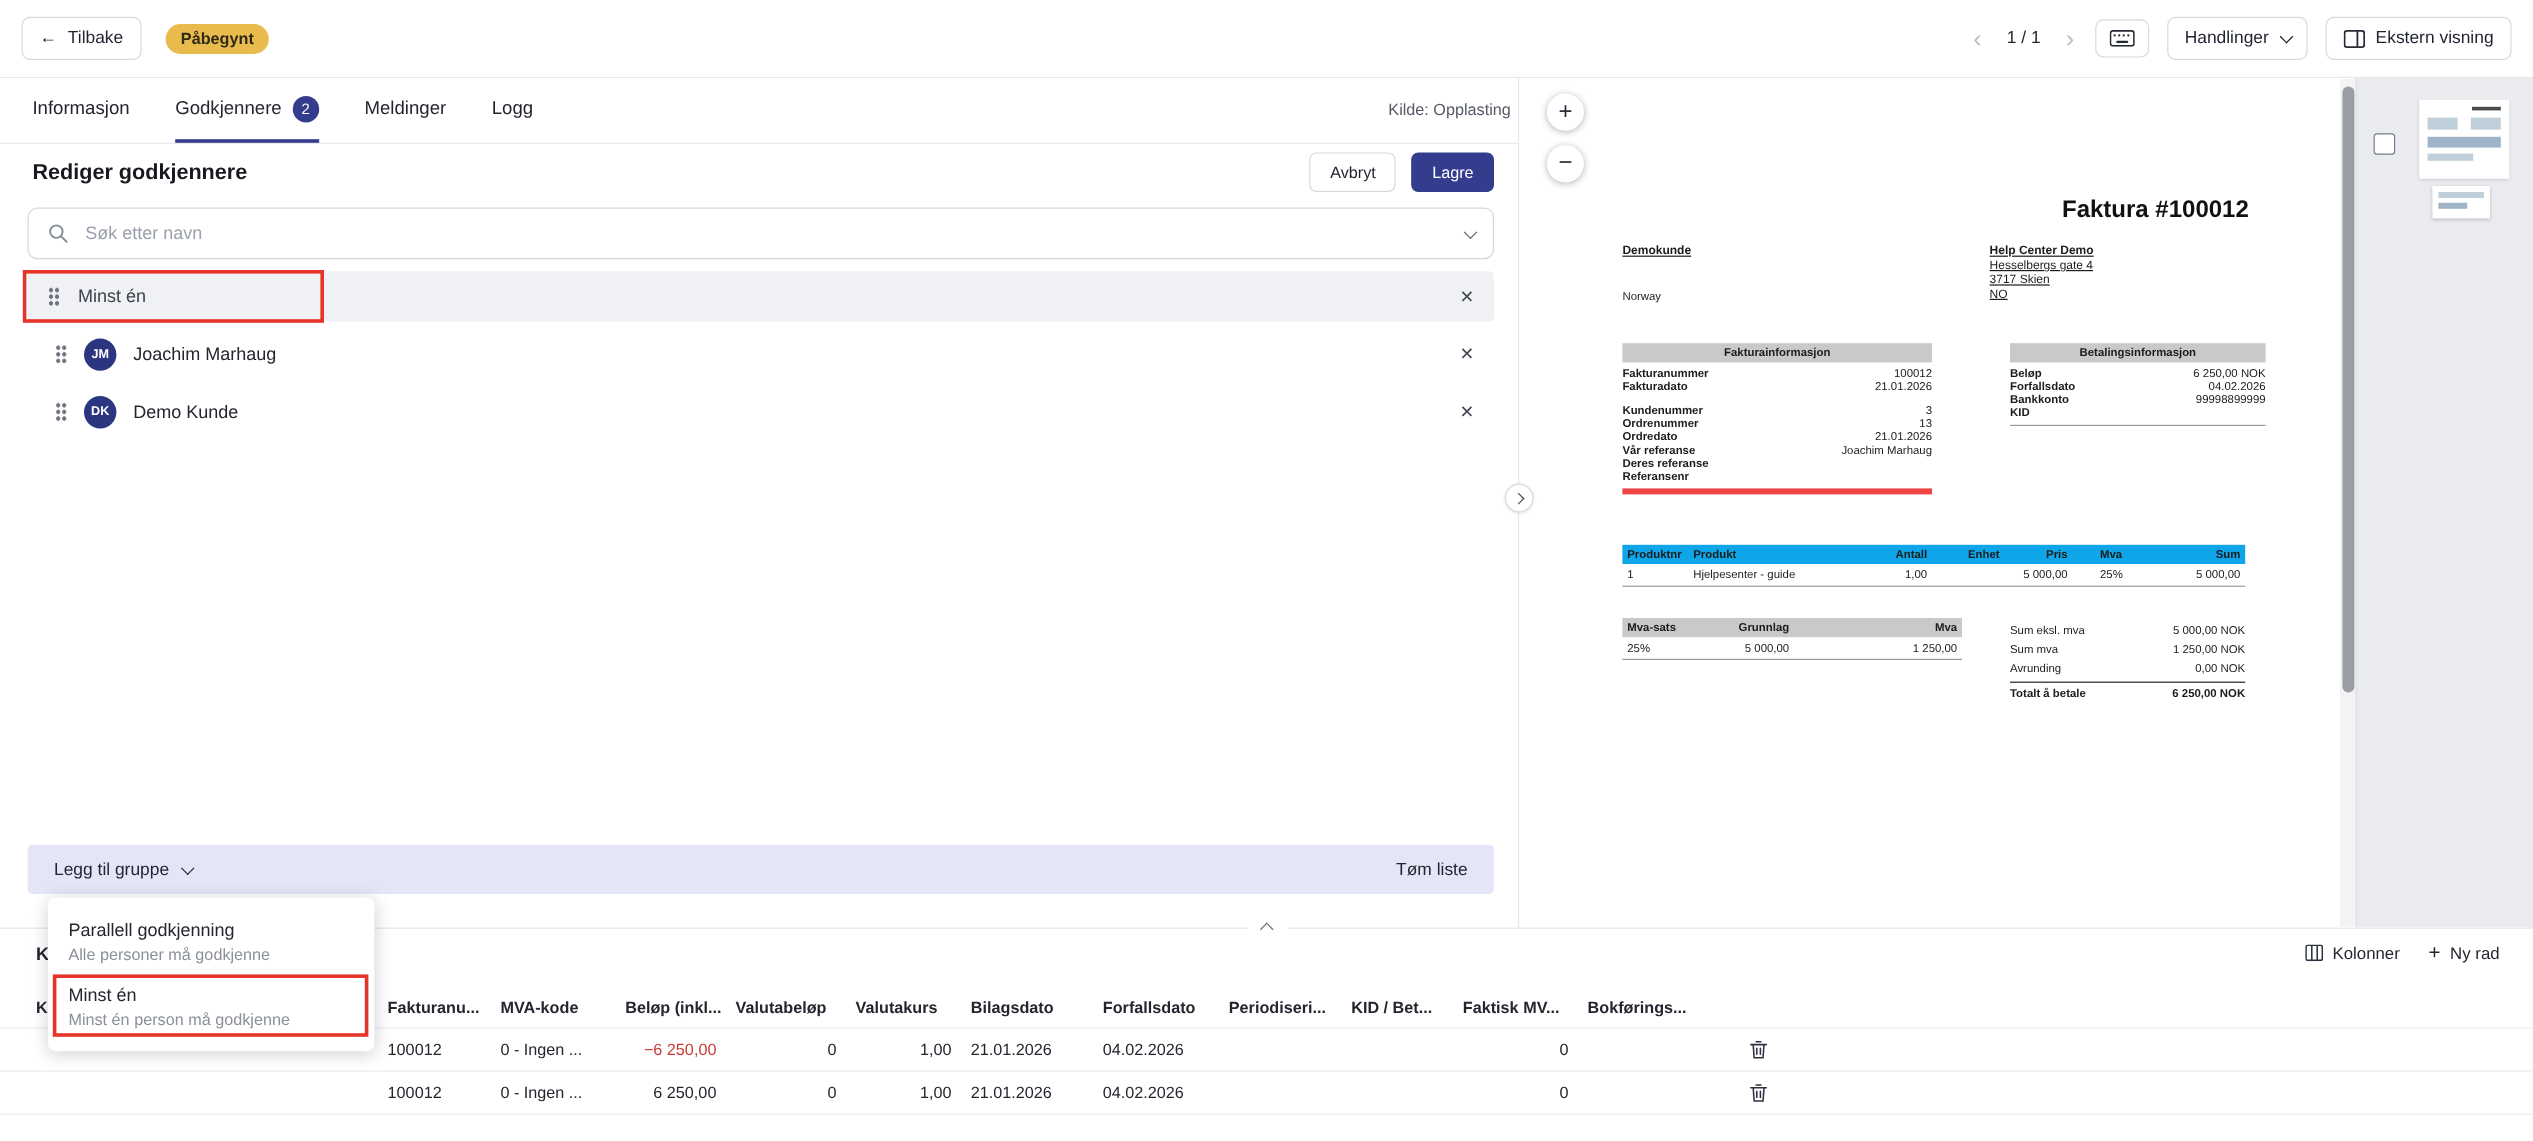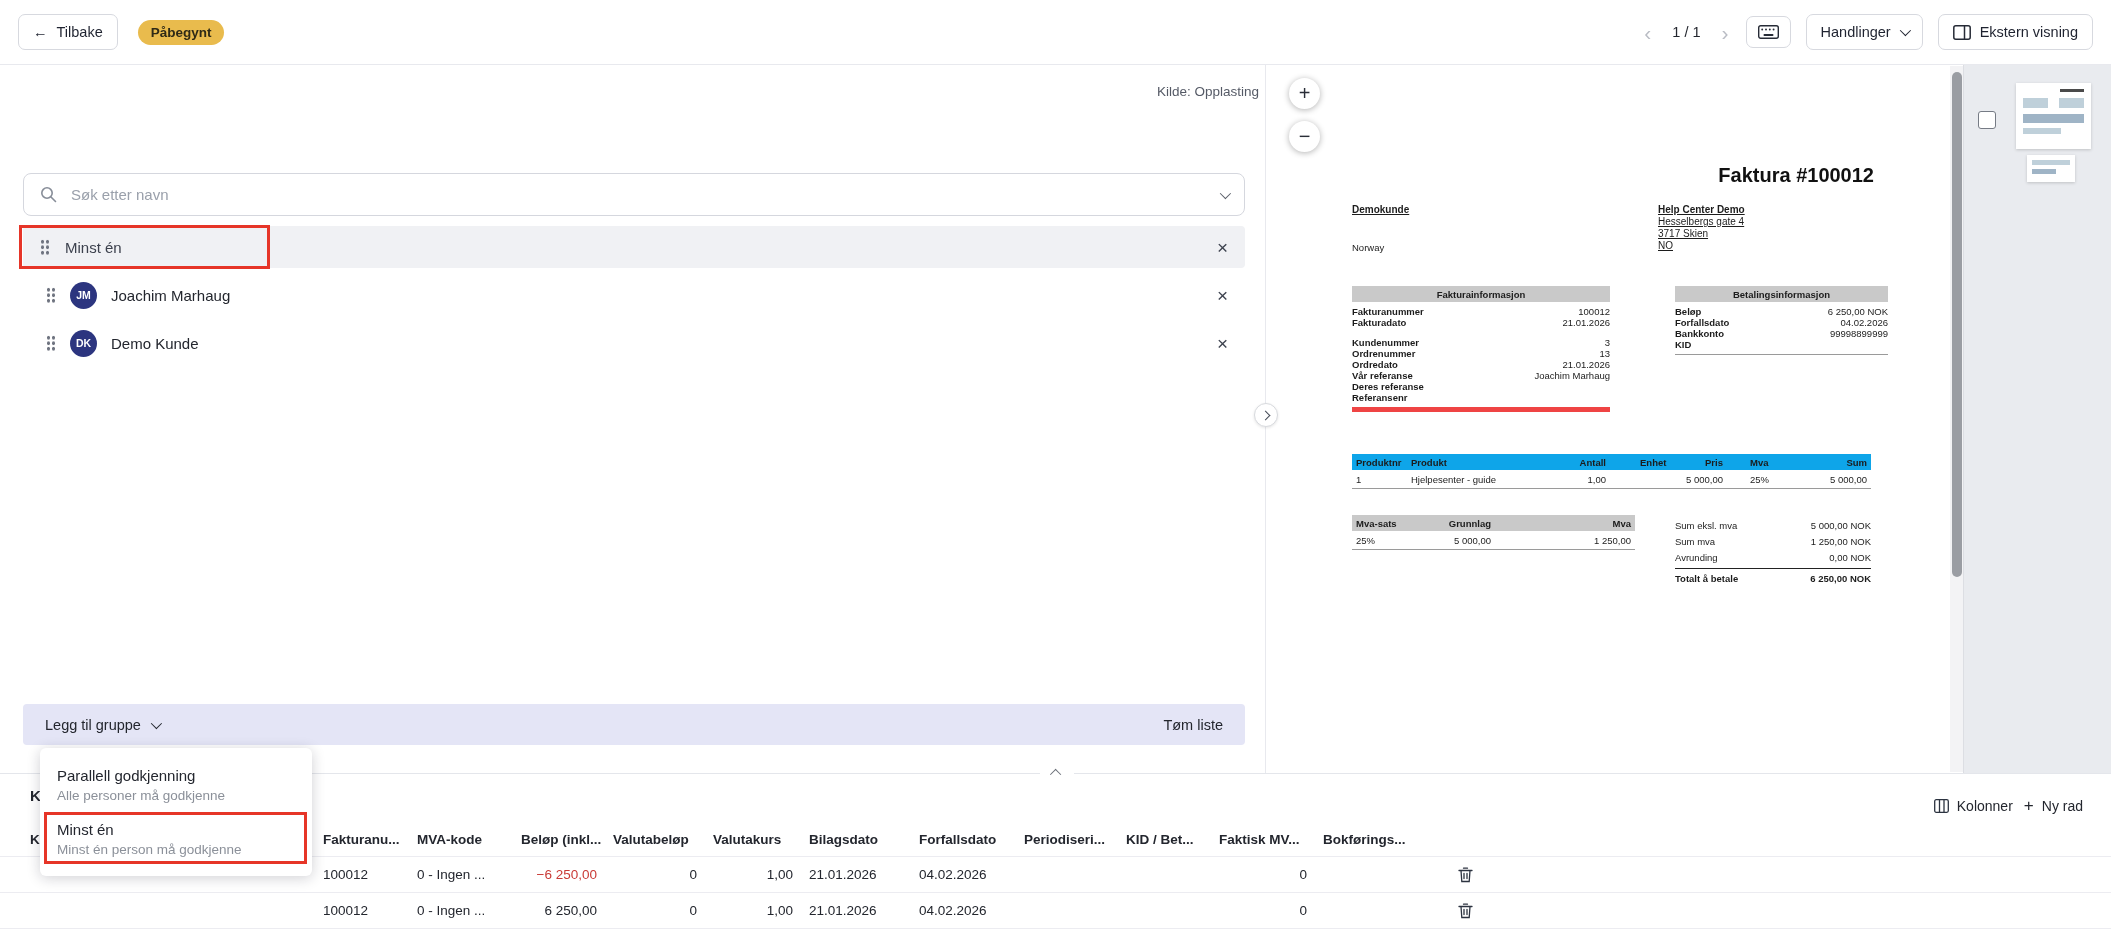--- a/index.html
+++ b/index.html
@@ -168,6 +168,21 @@
   </header>
 
   <section class="left-panel">
+    <div class="tabs-row">
+      <div class="tab">
+          <span>Informasjon</span>
+        </div>
+      <div class="tab active">
+        <span>Godkjennere</span>
+        <span class="tab-badge">2</span>
+      </div>
+      <div class="tab">
+          <span>Meldinger</span>
+        </div>
+      <div class="tab">
+          <span>Logg</span>
+        </div>
+    </div>
     <span class="source-label">Kilde: Opplasting</span>
 
 

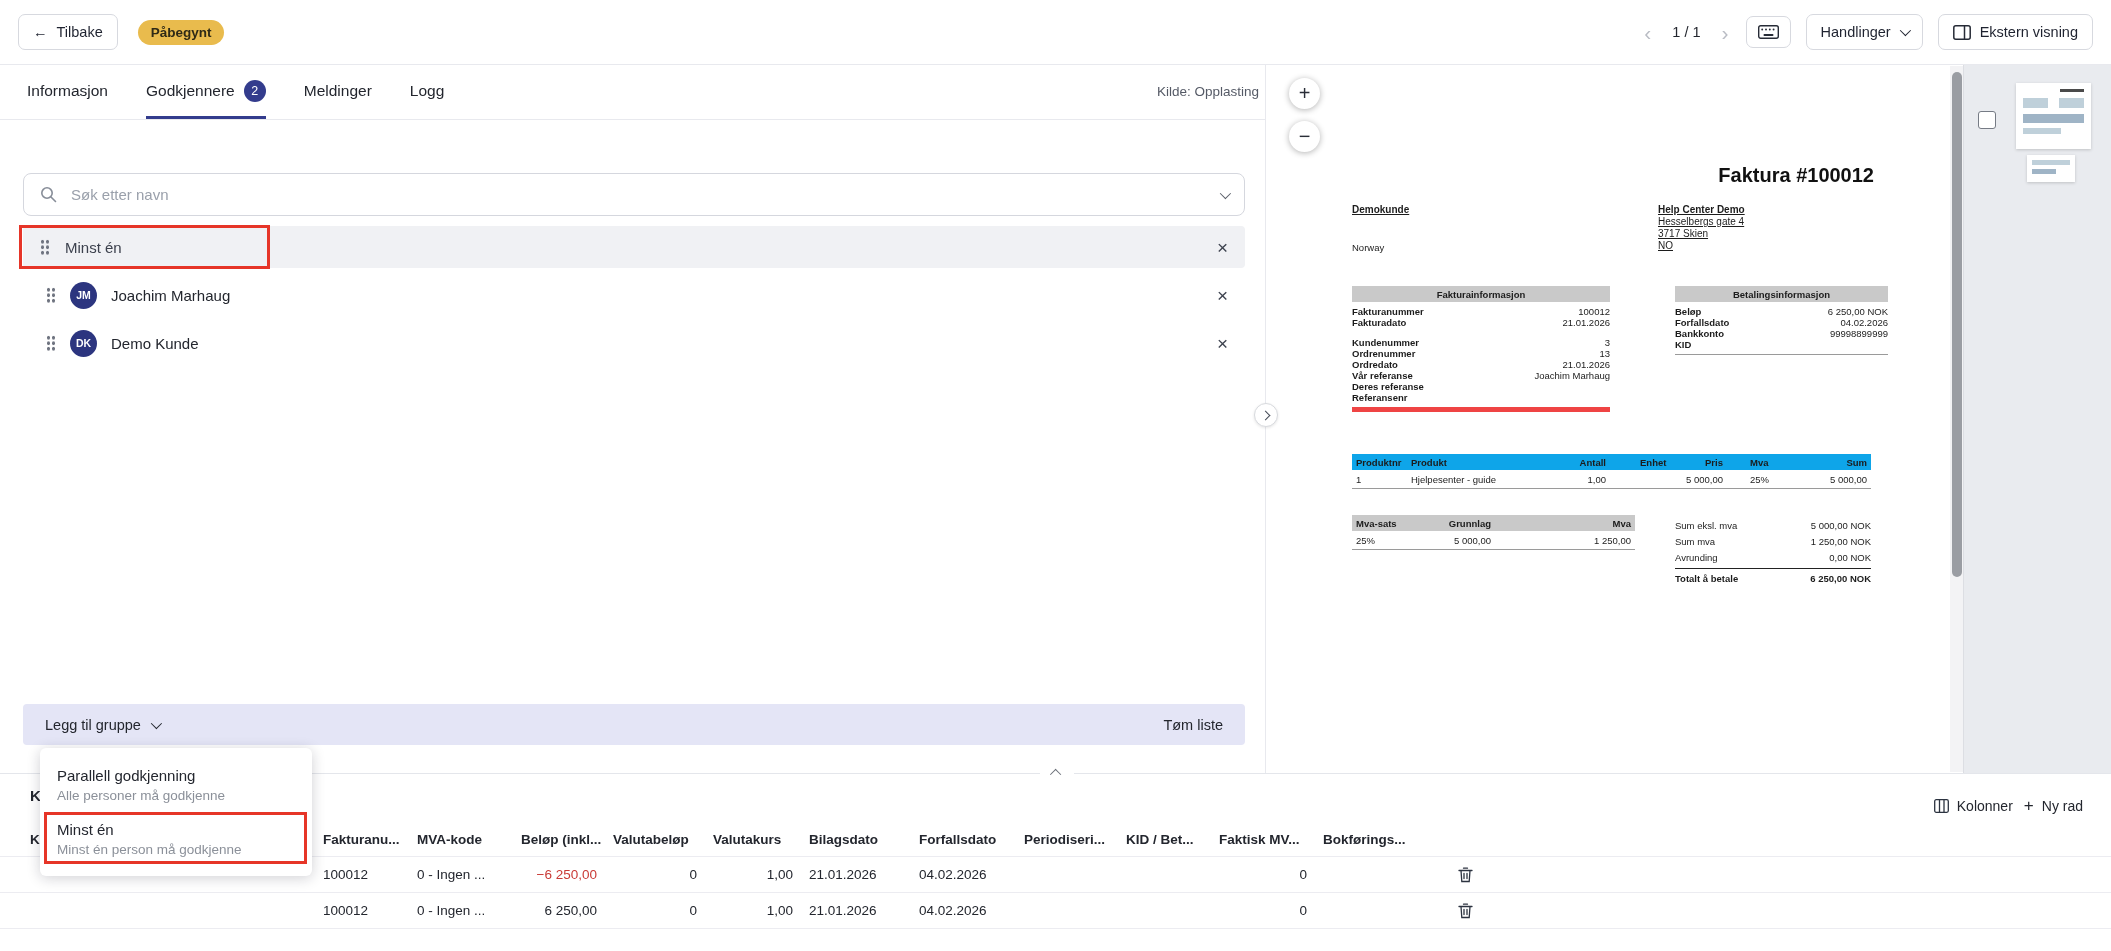--- a/index.html
+++ b/index.html
@@ -185,6 +185,13 @@
     </div>
     <span class="source-label">Kilde: Opplasting</span>
 
+    <div class="editor-head">
+      <h2 class="editor-title">Rediger godkjennere</h2>
+      <div class="editor-actions">
+        <button class="btn small">Avbryt</button>
+        <button class="btn small primary">Lagre</button>
+      </div>
+    </div>
 
     <div class="search-box">
       <svg width="17" height="17" viewBox="0 0 17 17">

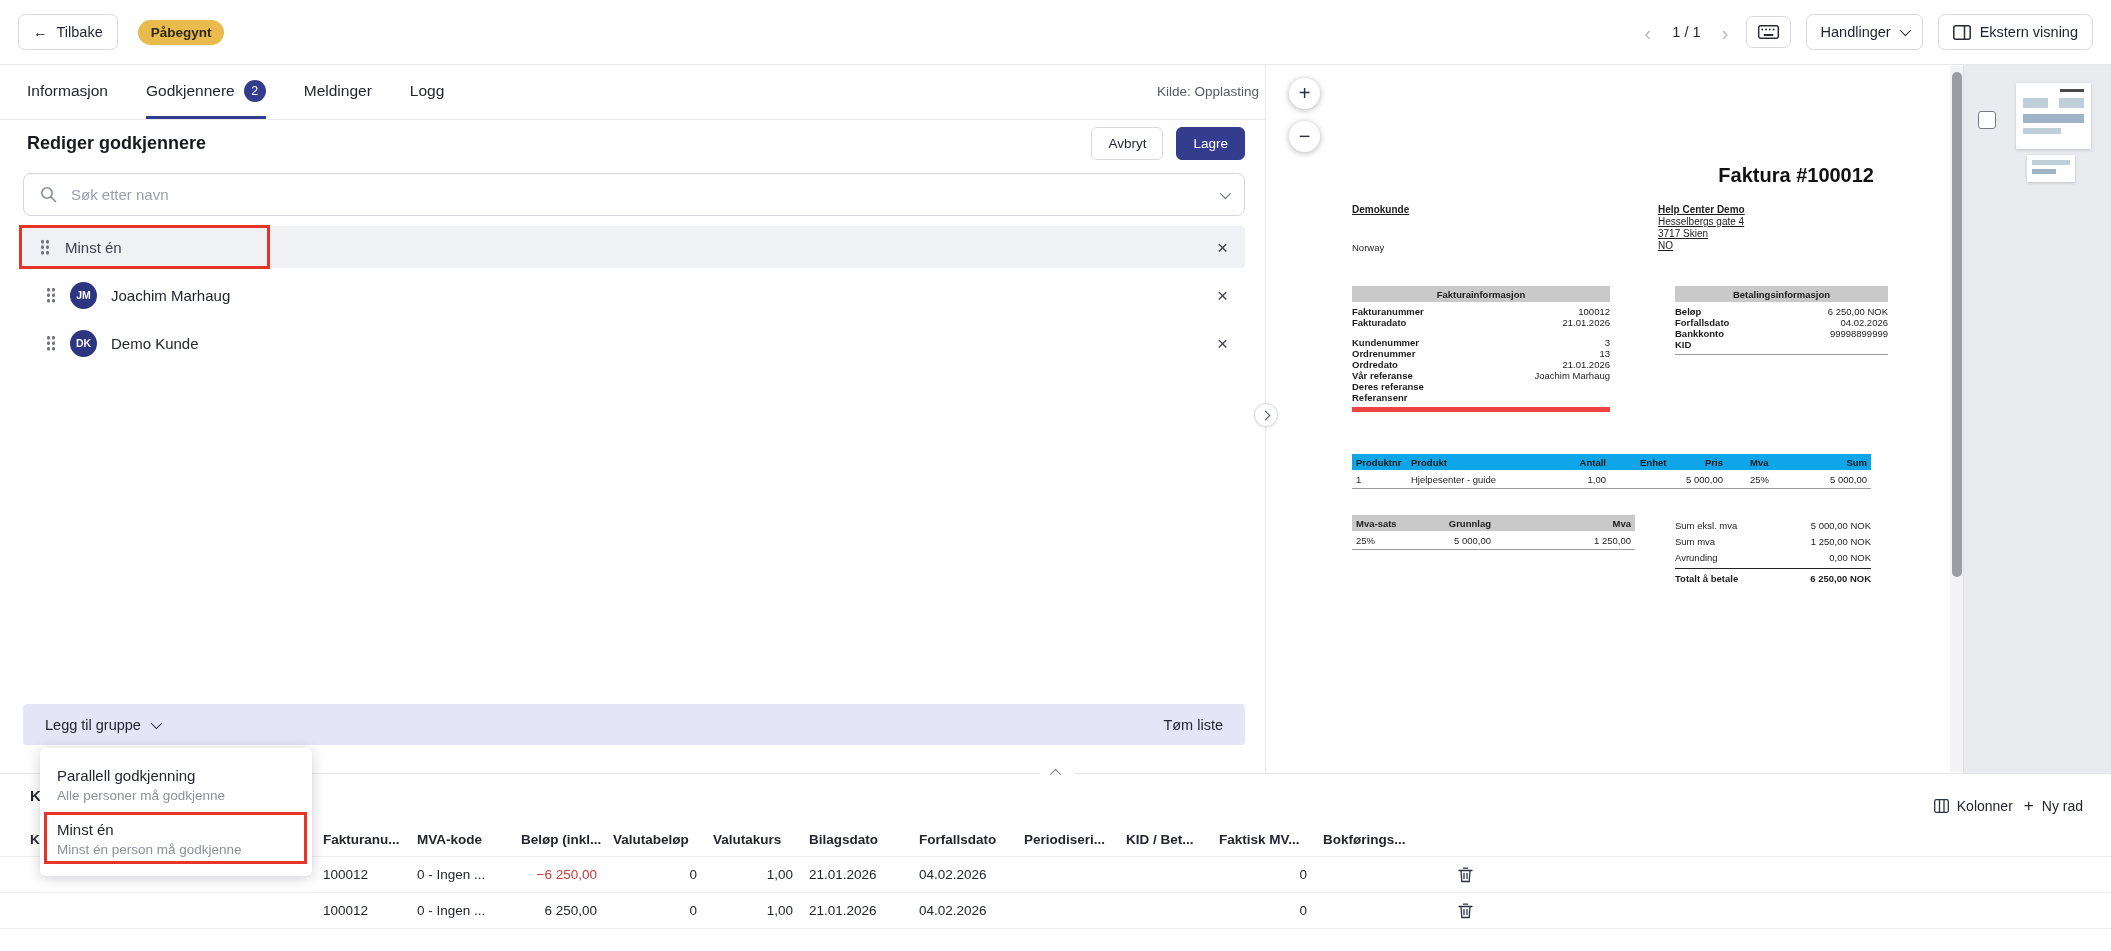--- a/index.html
+++ b/index.html
@@ -109,7 +109,7 @@
   .bottom-panel{position:absolute;left:0;top:773px;width:2111px;height:178px;background:#fff;border-top:1px solid #e4e6eb;box-sizing:border-box;}
   .collapse-btn{position:absolute;left:1040px;top:-12px;width:34px;height:22px;background:#fff;display:flex;align-items:center;justify-content:center;cursor:pointer;color:#6a6f78;}
   .section-label{position:absolute;left:30px;top:13px;font-size:15px;font-weight:bold;color:#23262e;}
-  .bp-actions{position:absolute;top:23px;right:28px;display:flex;align-items:center;gap:11px;font-size:14px;color:#23262e;}
+  .bp-actions{position:absolute;top:11px;right:28px;display:flex;align-items:center;gap:24px;font-size:14px;color:#23262e;}
   .bp-action{display:flex;align-items:center;gap:8px;cursor:pointer;}
   .plus-glyph{font-size:17px;line-height:1;color:#23262e;}
   .bp-table{position:absolute;left:0;right:0;top:48px;font-size:13.5px;color:#23262e;}

